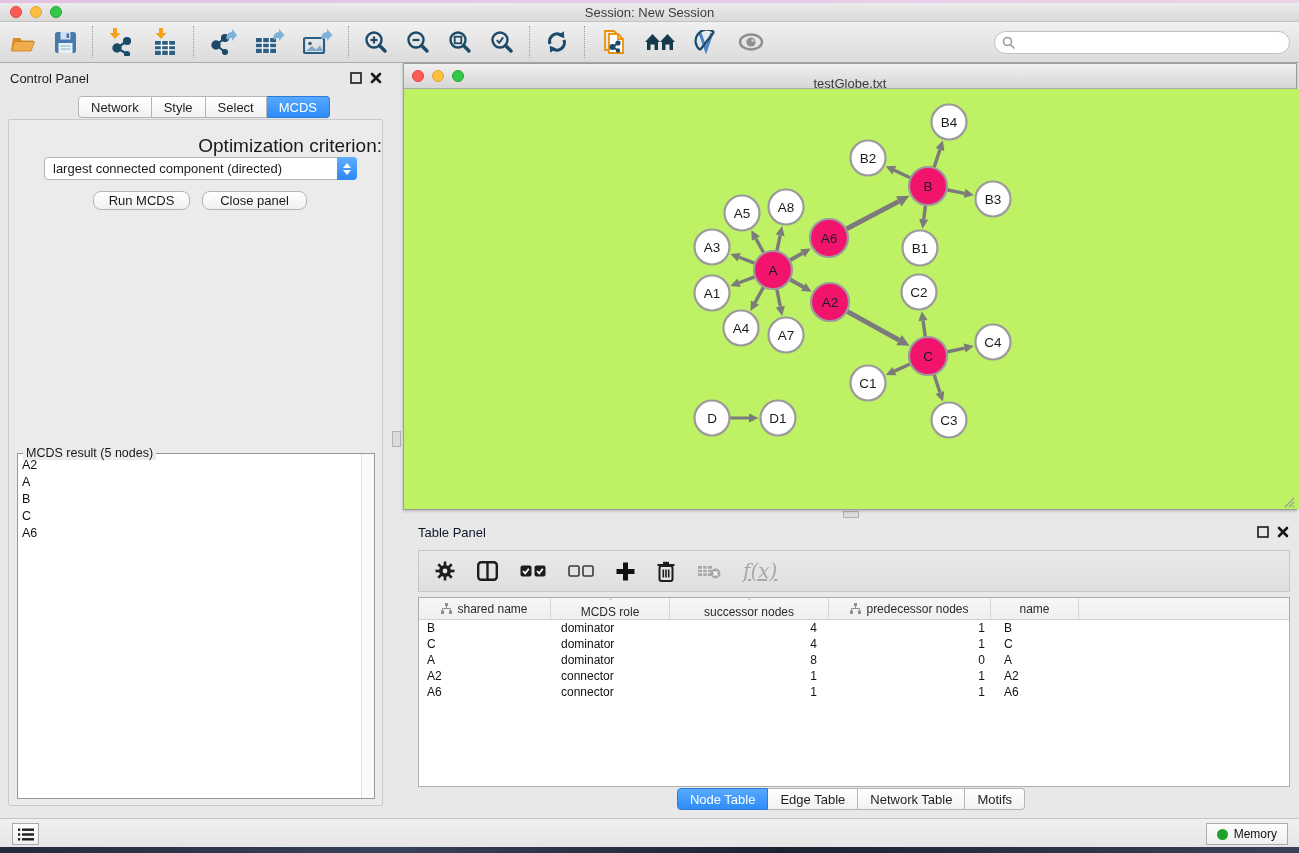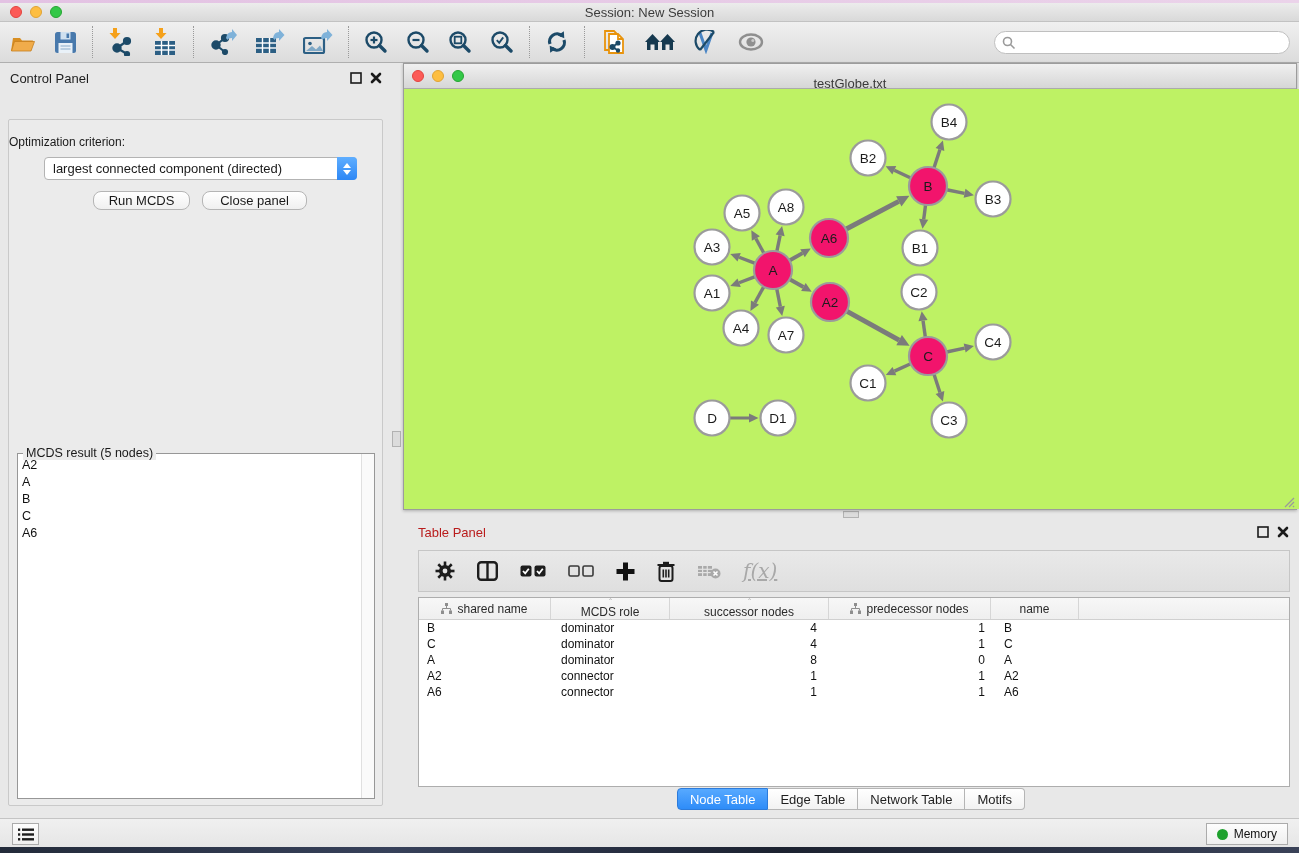--- a/index.html
+++ b/index.html
@@ -313,6 +313,12 @@
     </svg>
   </div>
 
+  <div class="seg cp-tabs">
+    <button class="segbtn">Network</button>
+    <button class="segbtn">Style</button>
+    <button class="segbtn">Select</button>
+    <button class="segbtn sel">MCDS</button>
+  </div>
 
   <div class="cp-content">
     <div class="opt-label">Optimization criterion:</div>

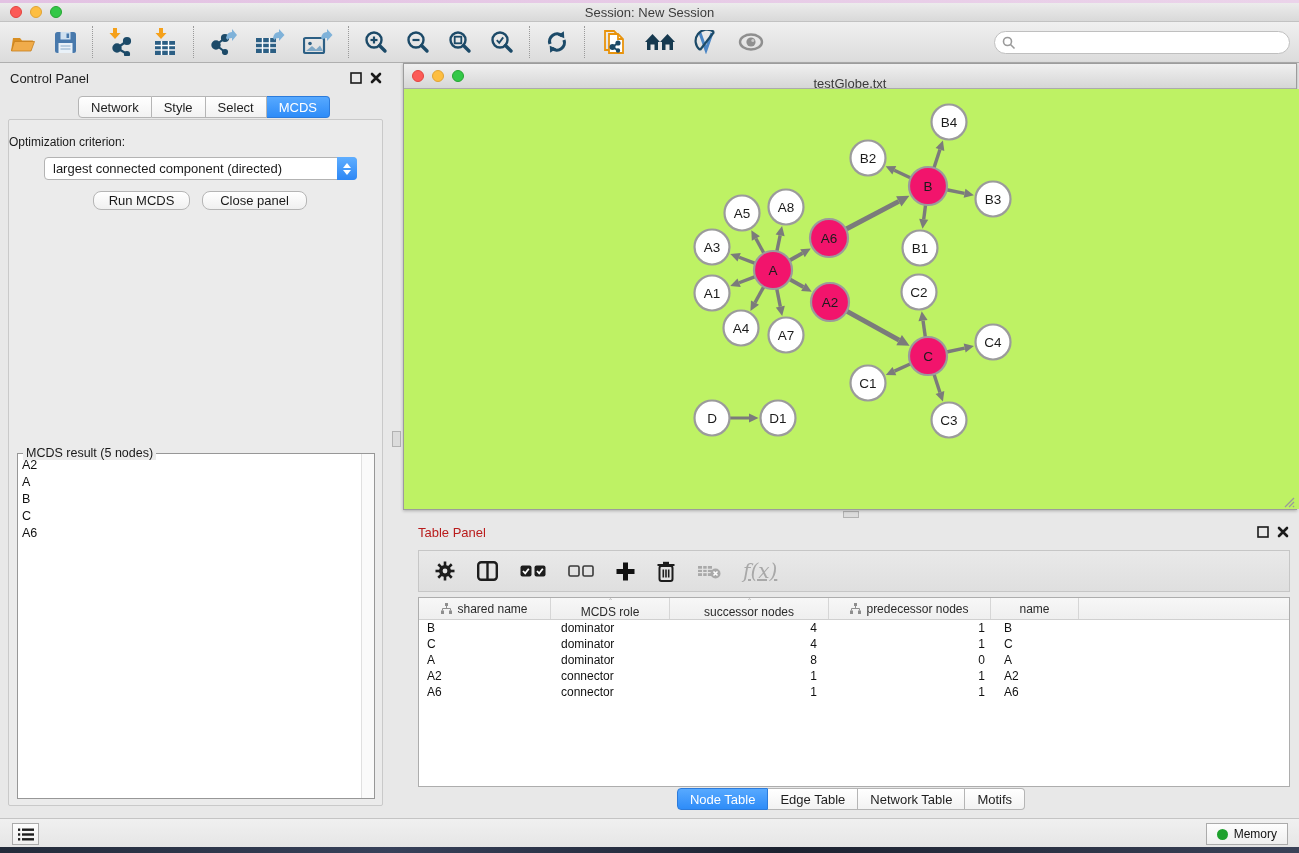--- a/index.html
+++ b/index.html
@@ -48,8 +48,8 @@
   .cp-tabs { position:absolute; left:78px; top:33px; }
   .cp-content { position:absolute; left:8px; top:56px; width:375px; height:687px;
     background:#EBEBEB; border:1px solid #C9C9C9; border-radius:2px; }
-  .opt-label { position:absolute; left:0; width:100%; top:15px; text-align:left;
-    font-size:12px; color:#1A1A1A; }
+  .opt-label { position:absolute; left:0; width:100%; top:15px; text-align:right;
+    font-size:19px; color:#1A1A1A; }
   .dropdown { position:absolute; left:35px; top:37px; width:313px; height:23px;
     background:#FFF; border:1px solid #B3B3B3; border-radius:4px;
     display:flex; align-items:center; }

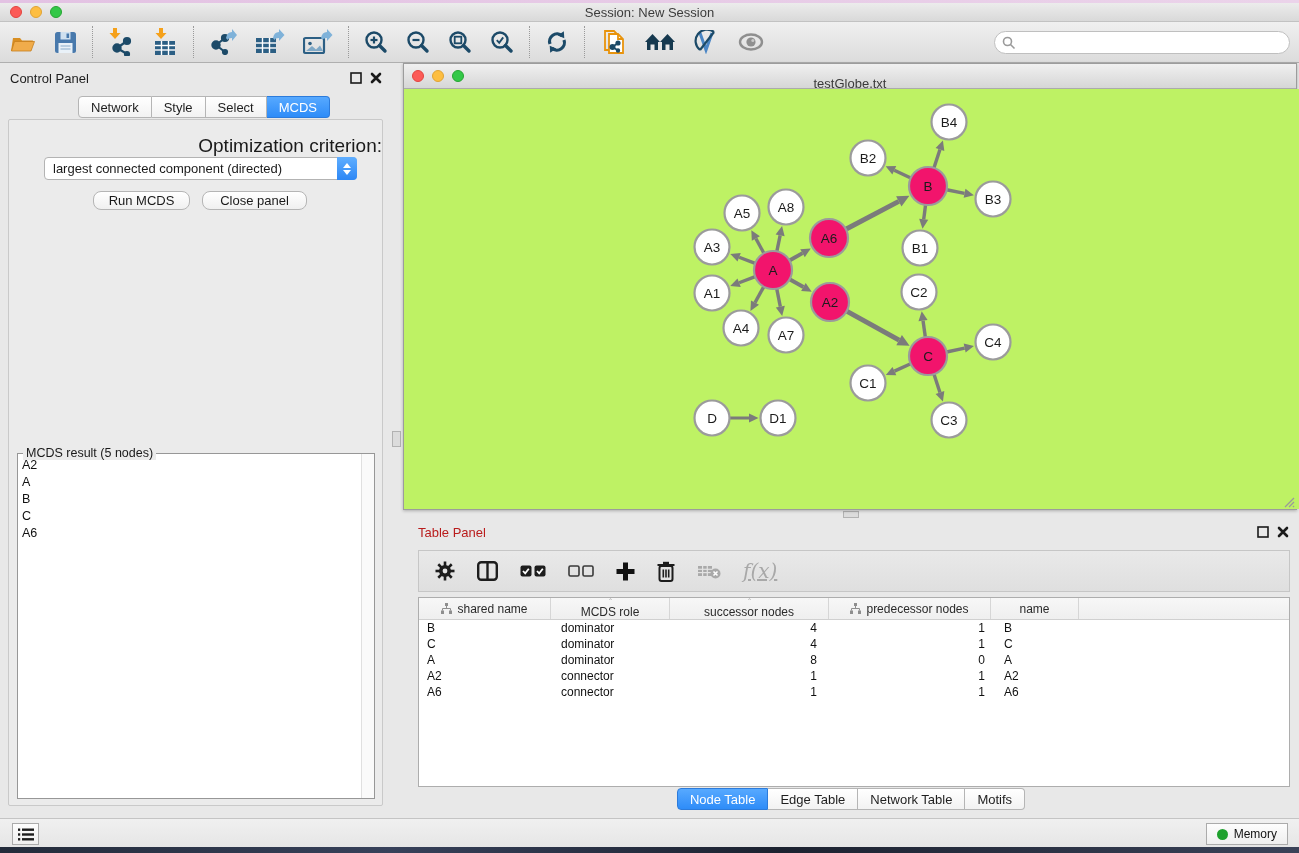--- a/index.html
+++ b/index.html
@@ -86,7 +86,7 @@
 
   
   .table-panel { position:absolute; left:403px; top:518px; width:896px; height:300px; }
-  .tp-title { position:absolute; left:15px; top:7px; font-size:13px; color:#b91c1c; }
+  .tp-title { position:absolute; left:15px; top:7px; font-size:13px; color:#0f172a; }
   .tp-ctls { position:absolute; right:10px; top:8px; display:flex; gap:8px; align-items:center; }
   .tp-toolbar { position:absolute; left:15px; top:32px; width:872px; height:42px;
     background:linear-gradient(#E9E9E9,#DFDFDF); border:1px solid #C6C6C6;

